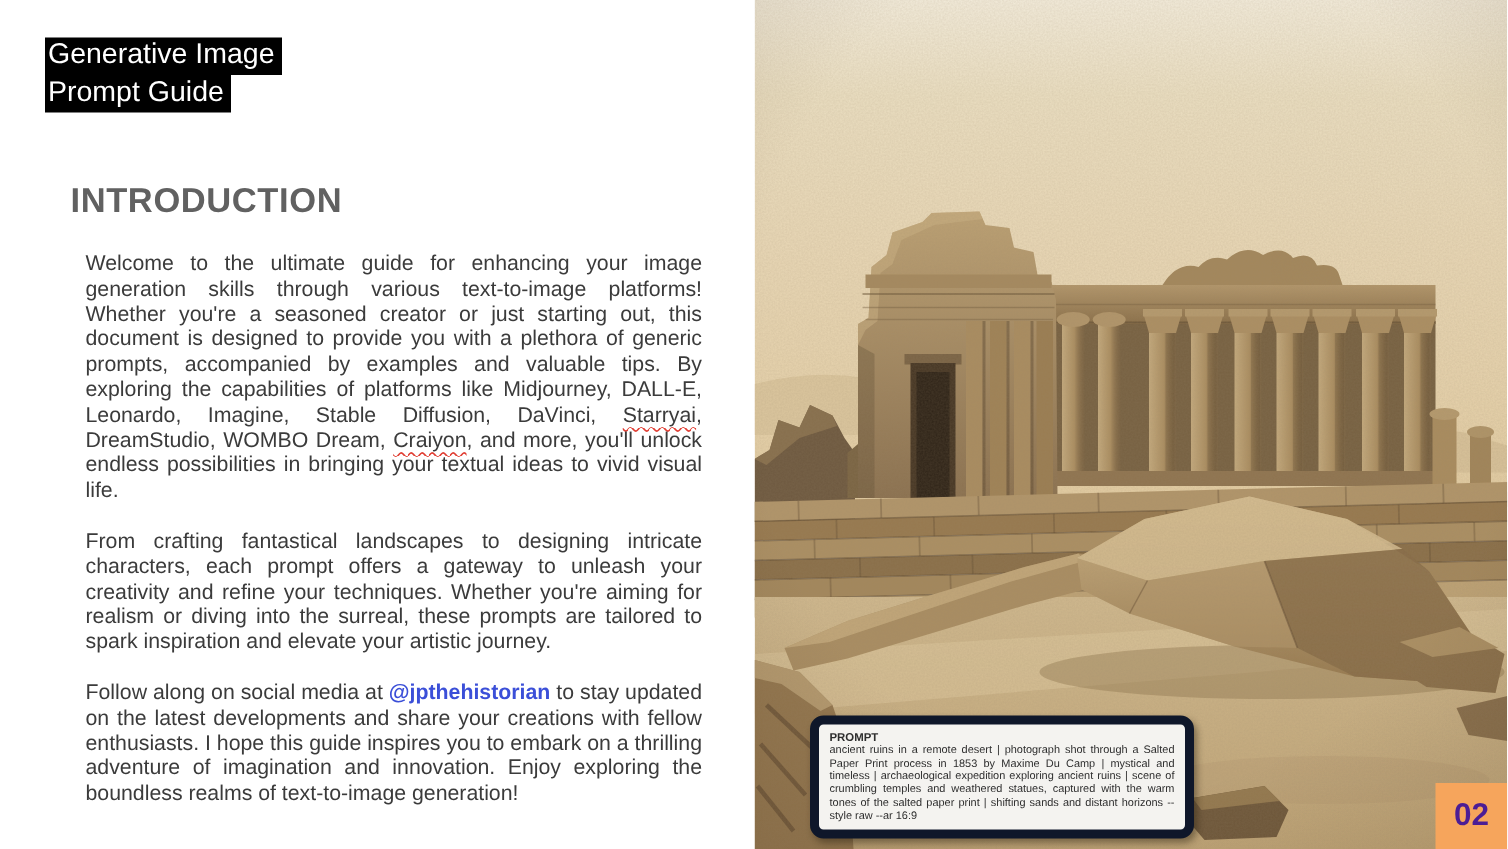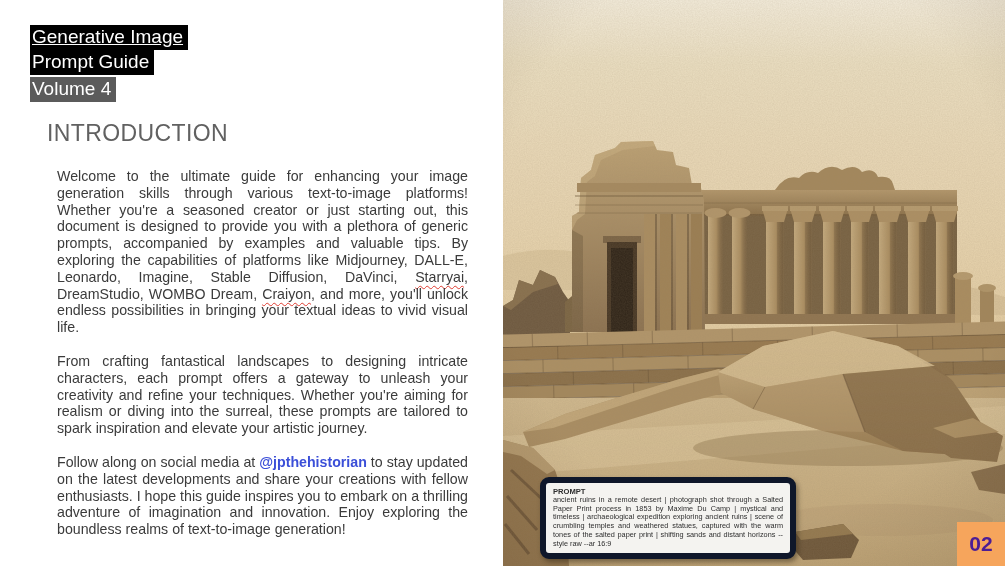--- a/index.html
+++ b/index.html
@@ -49,7 +49,7 @@
   <div class="text-pane">
 
     <div class="title-block">
-      <div class="title-line"><span class="hl hl-black" style="background: rgb(0, 0, 0); text-decoration: underline;">Generative Image</span></div>
+      <div class="title-line"><span class="hl hl-black" style="background: rgb(0, 0, 0);">Generative Image</span></div>
       <div class="title-line"><span class="hl hl-black" style="background: rgb(0, 0, 0);">Prompt Guide</span></div>
       <div class="title-line"><span class="hl hl-gray" style="background: rgb(91, 91, 91);">Volume 4</span></div>
     </div>

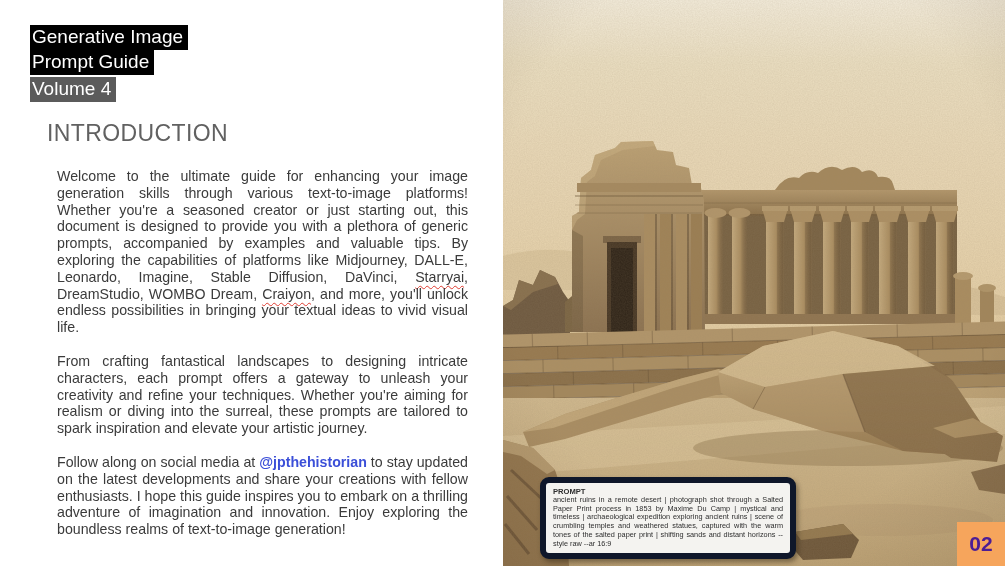--- a/index.html
+++ b/index.html
@@ -51,7 +51,6 @@
     <div class="title-block">
       <div class="title-line"><span class="hl hl-black" style="background: rgb(0, 0, 0);">Generative Image</span></div>
       <div class="title-line"><span class="hl hl-black" style="background: rgb(0, 0, 0);">Prompt Guide</span></div>
-      <div class="title-line"><span class="hl hl-gray" style="background: rgb(91, 91, 91);">Volume 4</span></div>
     </div>
 
     <div class="intro-heading">INTRODUCTION</div>

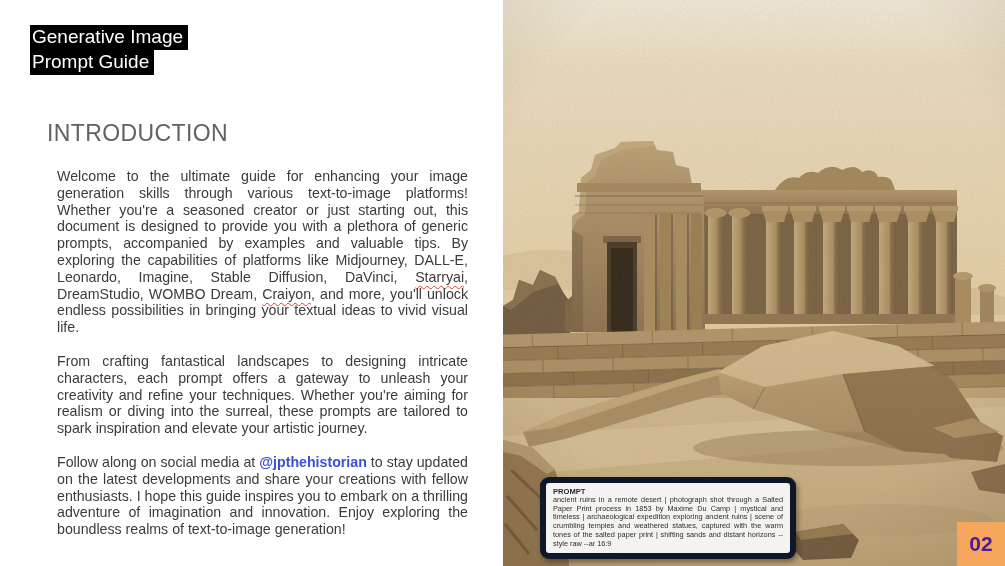--- a/index.html
+++ b/index.html
@@ -16,7 +16,7 @@
   .hl-black{background:#000000;}
   .hl-gray{background:#5b5b5b;margin-top:2px;}
 
-  .intro-heading{position:absolute;left:47px;top:120px;font-size:23px;font-weight:normal;
+  .intro-heading{position:absolute;left:47px;top:120px;font-size:23px;font-weight:bold;
       color:#616161;letter-spacing:0.4px;}
 
   .body-copy{position:absolute;left:47px;top:168px;width:411px;

